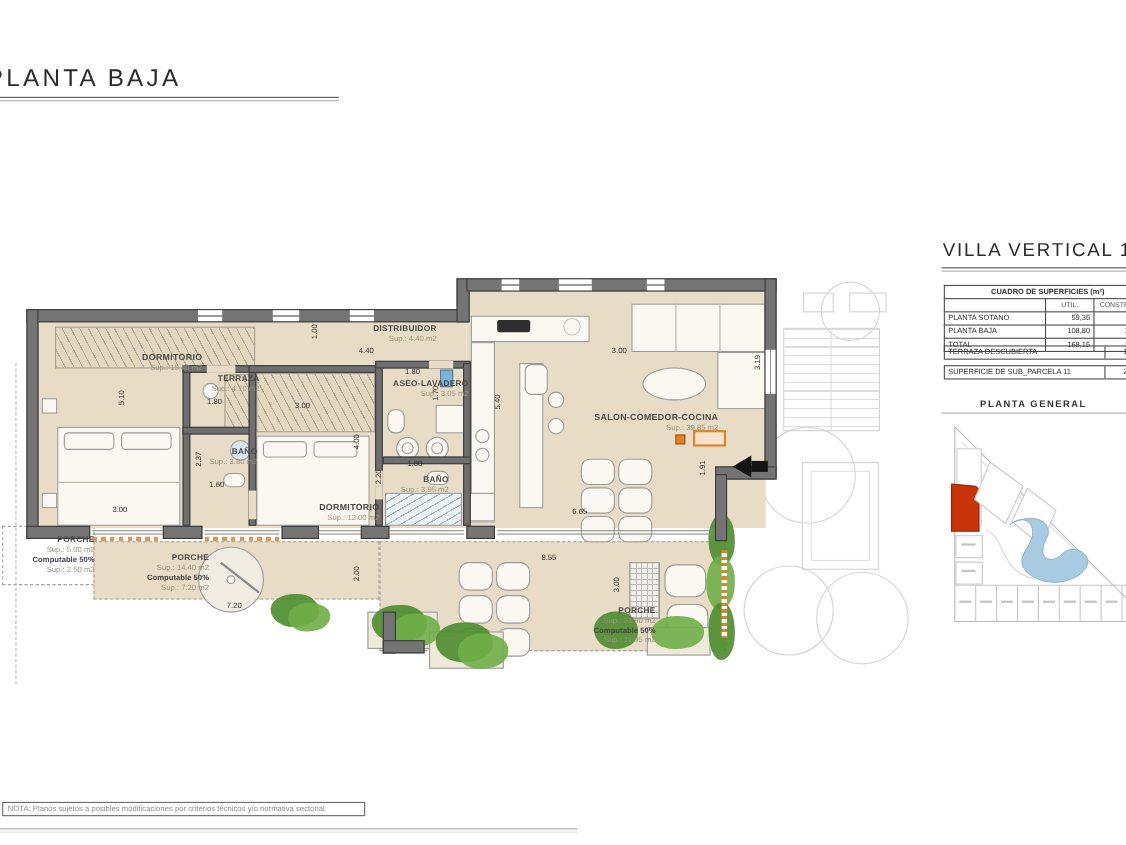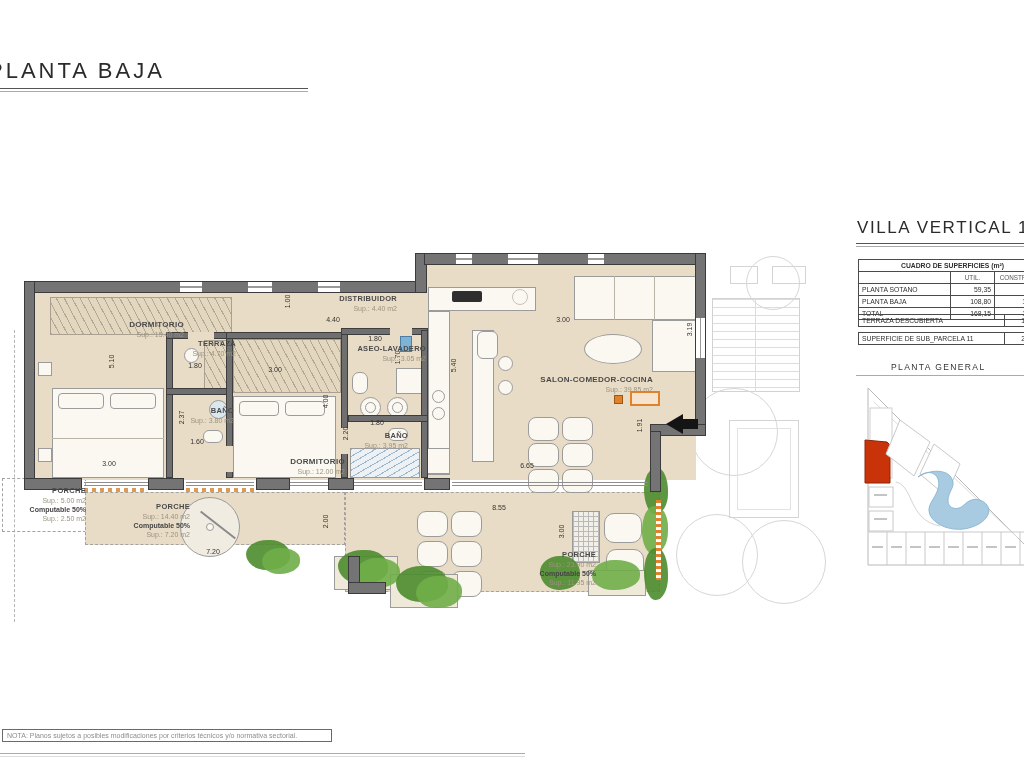--- a/index.html
+++ b/index.html
@@ -42,7 +42,7 @@
   .villaTitle{font-size:17px;letter-spacing:1.6px;color:#2b2b2b;white-space:nowrap;}
   .line{background:#555;height:1px;}
   .line.light{background:#aaa;}
-  .sectionLab{font-size:8.5px;letter-spacing:1.4px;color:#333;font-weight:normal;white-space:nowrap;padding-left:33px;}
+  .sectionLab{font-size:8.5px;letter-spacing:1.4px;color:#333;font-weight:bold;white-space:nowrap;padding-left:33px;}
   
   .stable{border-collapse:collapse;font-size:6.8px;color:#2f2f2f;table-layout:fixed;}
   .stable td,.stable th{border:1px solid #4a4a4a;padding:1px 3px;height:9px;font-weight:normal;overflow:hidden;white-space:nowrap;}

